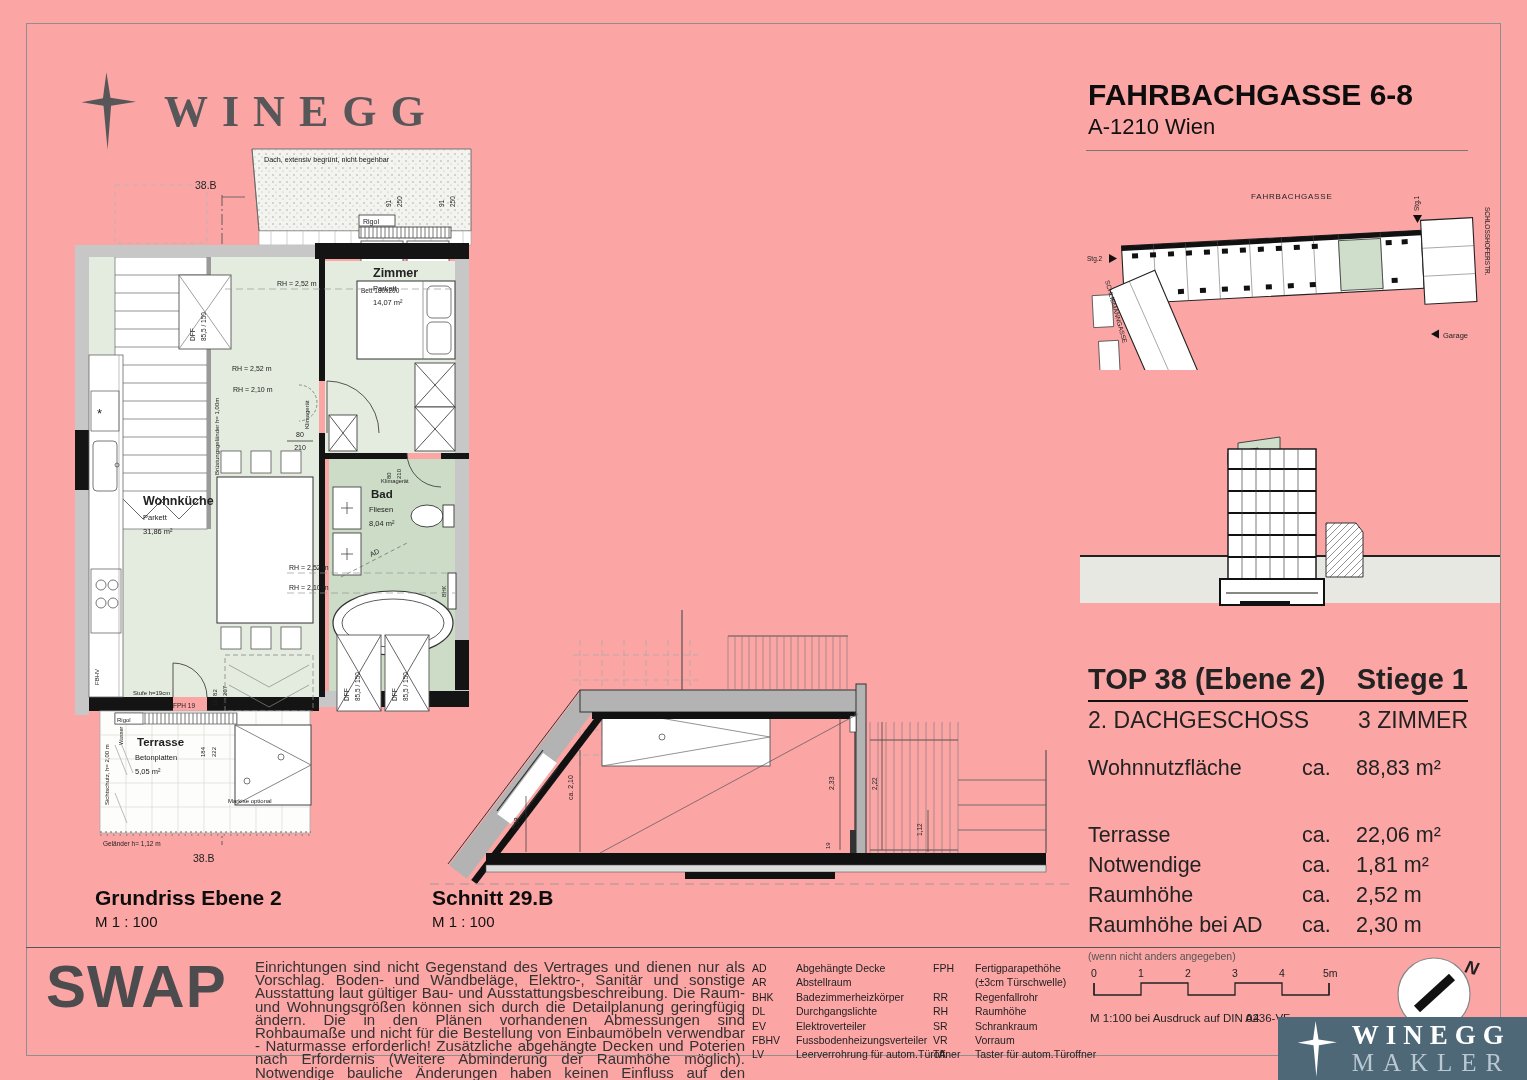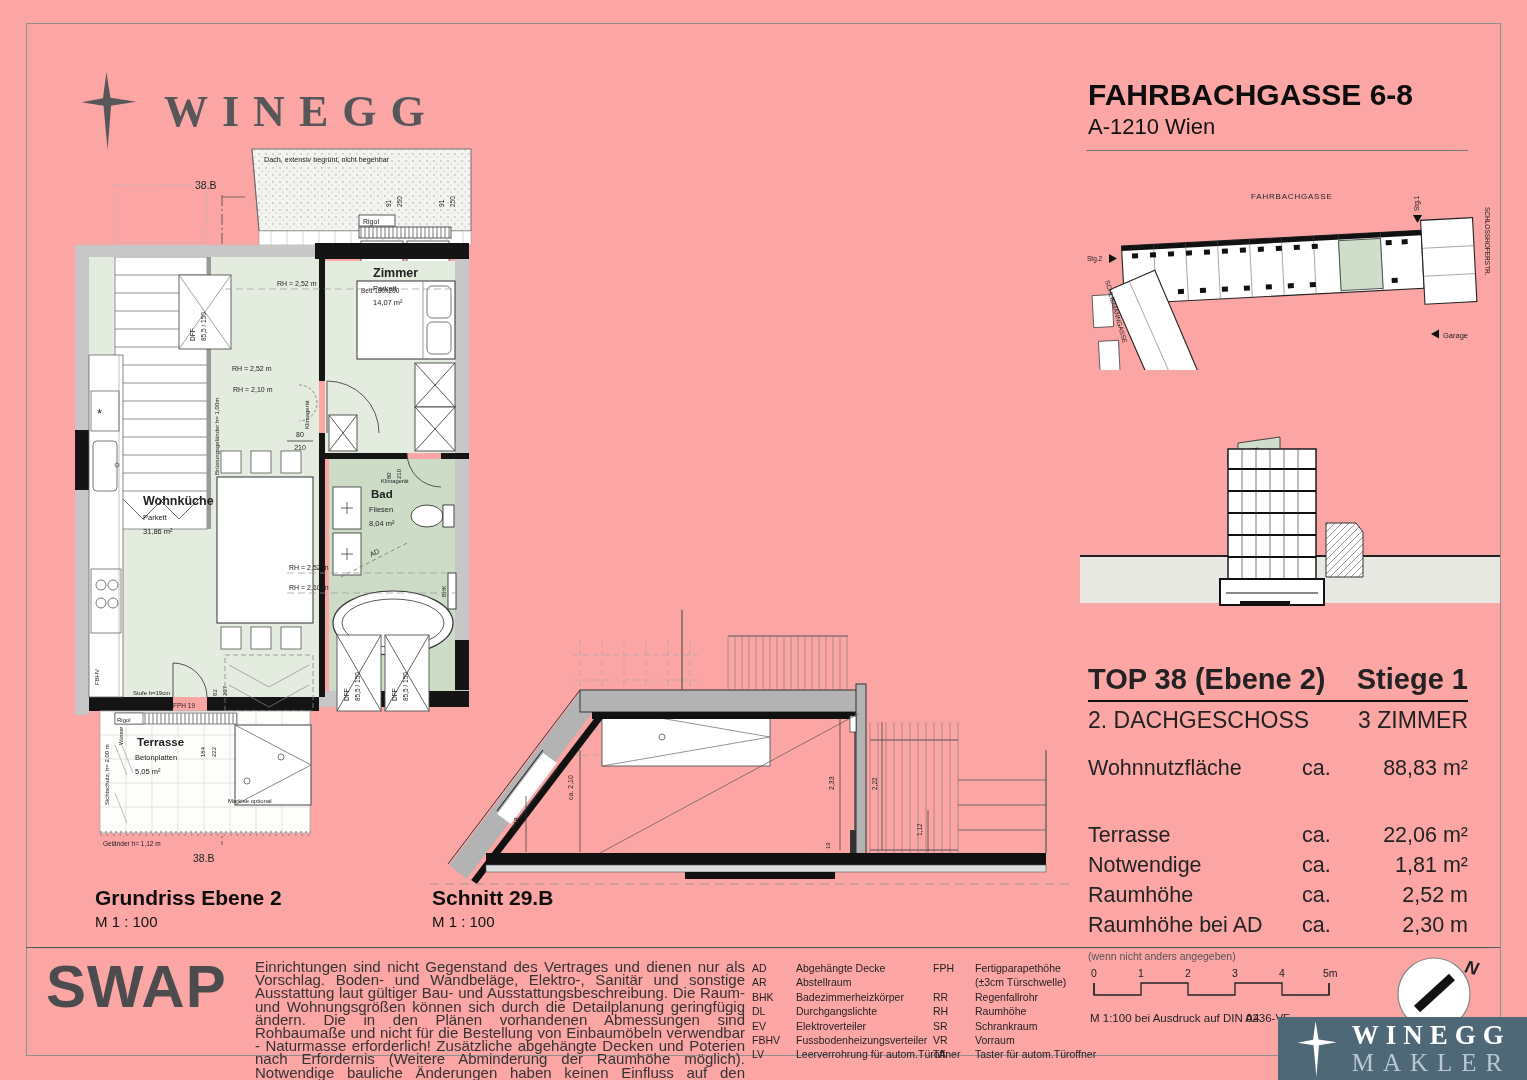--- a/index.html
+++ b/index.html
@@ -24,7 +24,7 @@
   .metric{display:flex;font-size:21.5px;align-items:baseline;}
   .m-label{flex:1;}
   .m-ca{width:54px;}
-  .m-val{width:112px;text-align:right;}
+  .m-val{width:112px;text-align:left;}
   .m-first{margin-top:22px;}
   .m-gap{margin-top:42px;}
   .m-next{margin-top:5px;}

